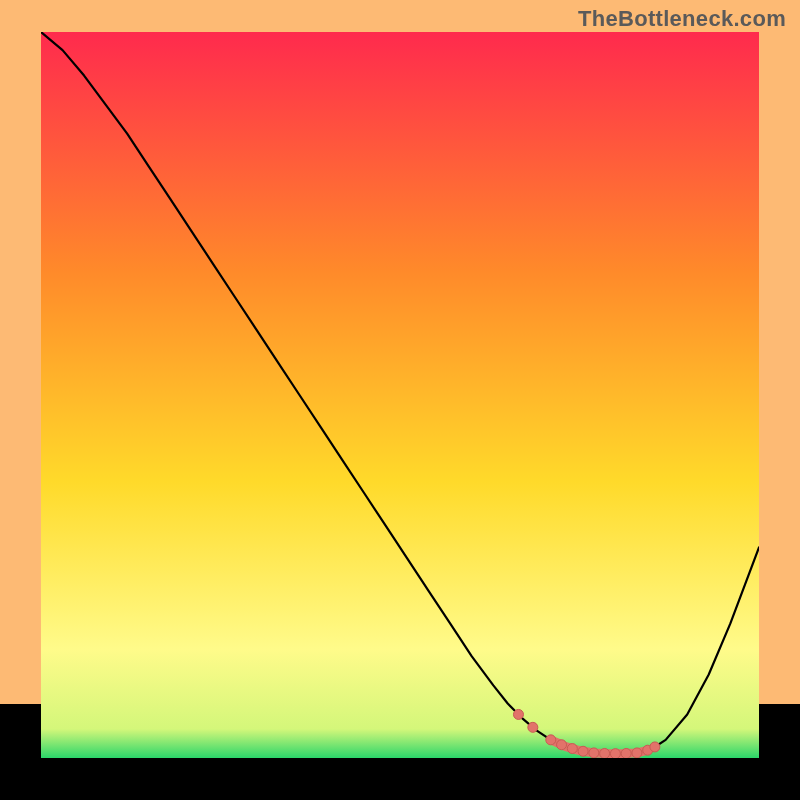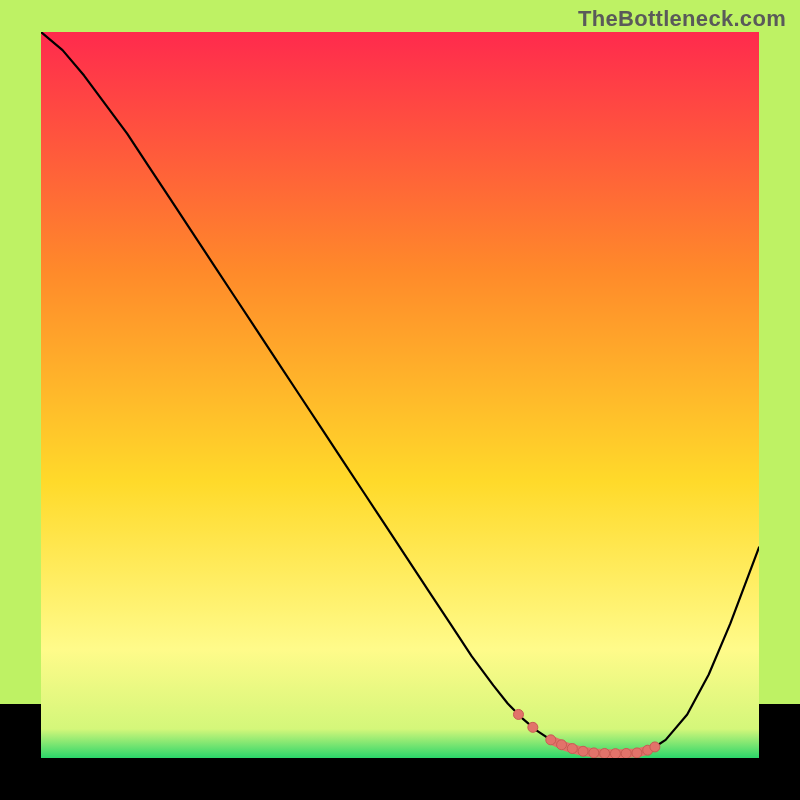--- a/index.html
+++ b/index.html
@@ -15,7 +15,7 @@
     position: relative;
     width: 800px;
     height: 704px;
-    background: #bef264;
+    background: #fdba74;
   }
   .watermark {
     position: absolute;

